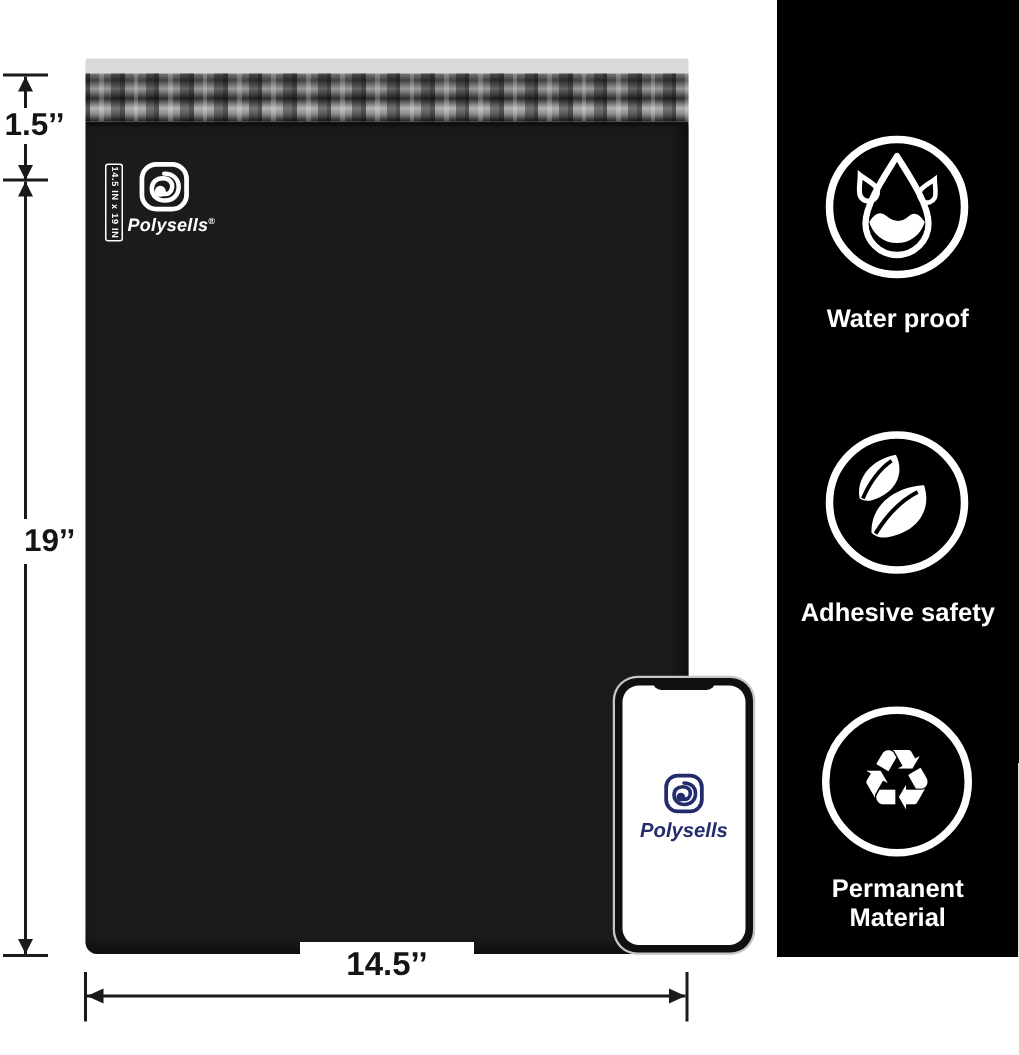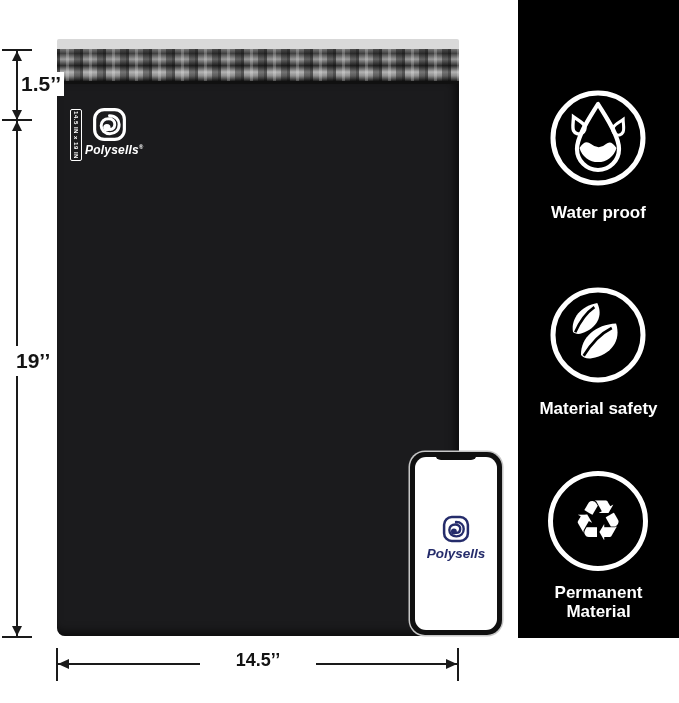--- a/index.html
+++ b/index.html
@@ -87,7 +87,7 @@
   <div class="arr arr-up" style="left:12px; top:51px;"></div>
   <div class="arr arr-down" style="left:12px; top:110px;"></div>
   <div class="dim" style="left:2px;  top:119px; width:30px; height:2px;"></div>
-  <div class="dim-label" style="left:0; top:72px; width:46px; font-size:21px;margin-left:18px;">1.5’’</div>
+  <div class="dim-label" style="left:0; top:72px; width:46px; font-size:21px;">1.5’’</div>
 
   <div class="dim" style="left:16px; top:121px; width:2px; height:515px;"></div>
   <div class="arr arr-up" style="left:12px; top:121px;"></div>

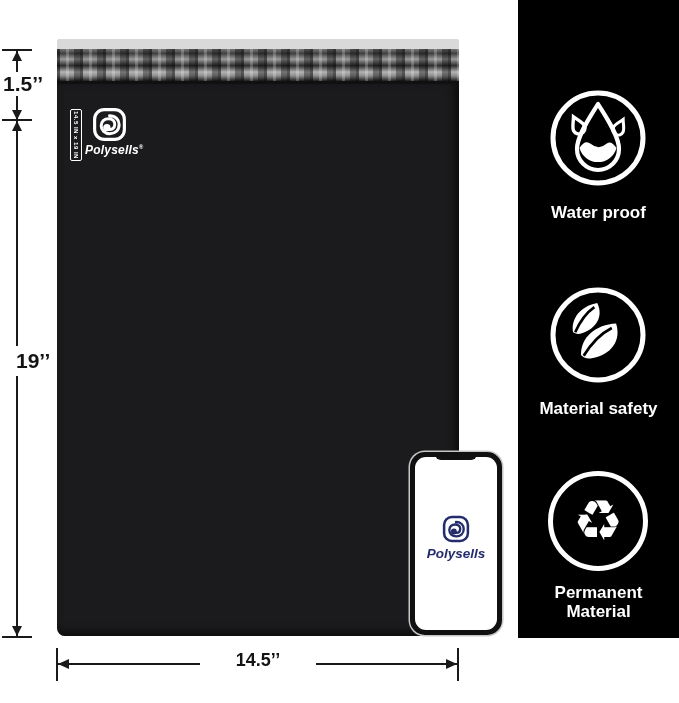--- a/index.html
+++ b/index.html
@@ -136,7 +136,7 @@
         <path d="M2 1 C 10 -8 18 -14 28 -17" stroke="#000" stroke-width="2.2" fill="none"></path>
       </g>
     </svg>
-    <div class="feature-label" style="top:399px;">Material safety</div>
+    <div class="feature-label" style="top:399px;">Adhesive safety</div>
 
     <div class="recycle-glyph" style="top:471px;">
       <span>♻</span>

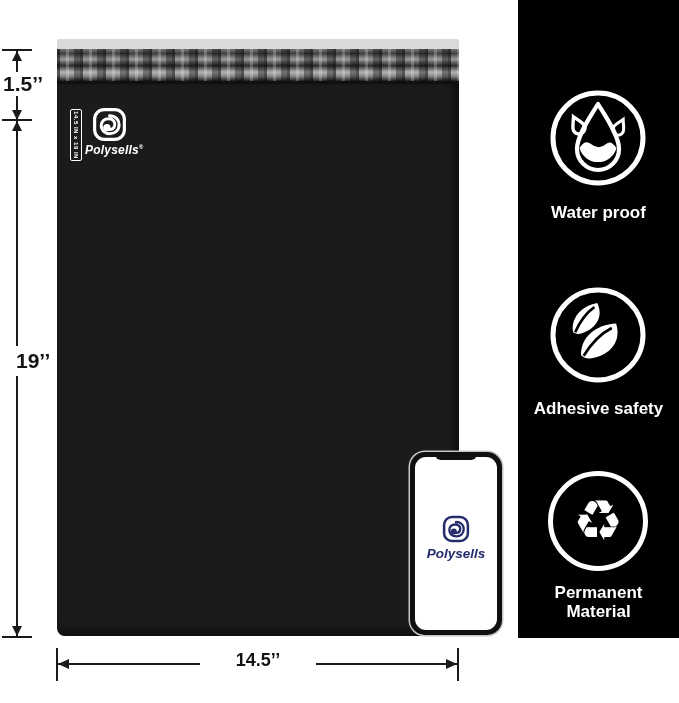--- a/index.html
+++ b/index.html
@@ -100,7 +100,7 @@
   <div class="dim" style="left:58px;  top:663px; width:399px; height:2px;"></div>
   <div class="arr arr-left" style="left:58px;  top:659px;"></div>
   <div class="arr arr-right" style="left:446px; top:659px;"></div>
-  <div class="dim-label" style="left:200px; top:648px; width:116px; font-size:18px; padding:2px 0;">14.5’’</div>
+  <div class="dim-label" style="left:200px; top:628px; width:116px; font-size:22px; padding:2px 0;">14.5’’</div>
 
   <div class="phone">
     <div class="phone-screen">

